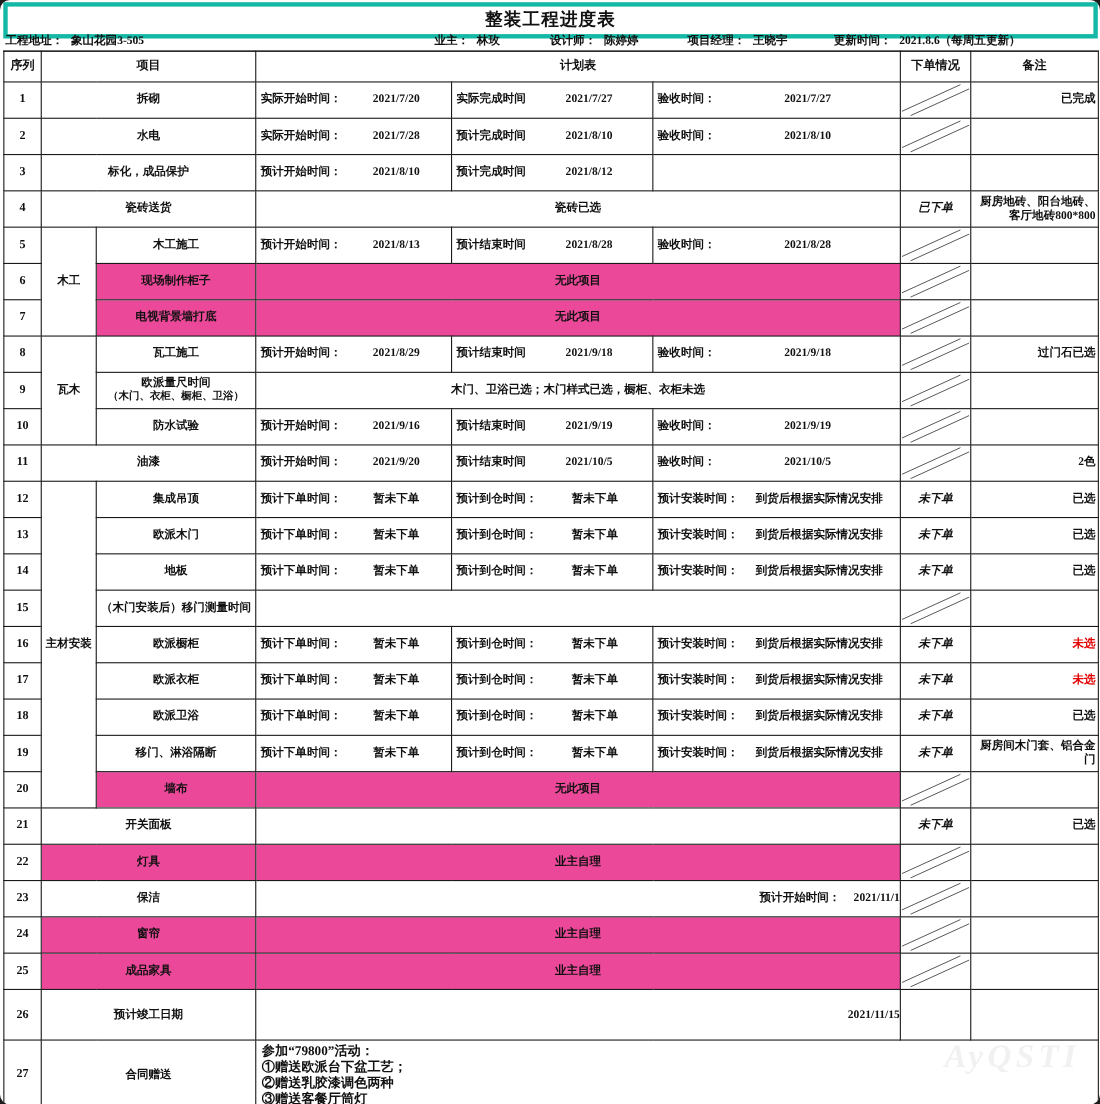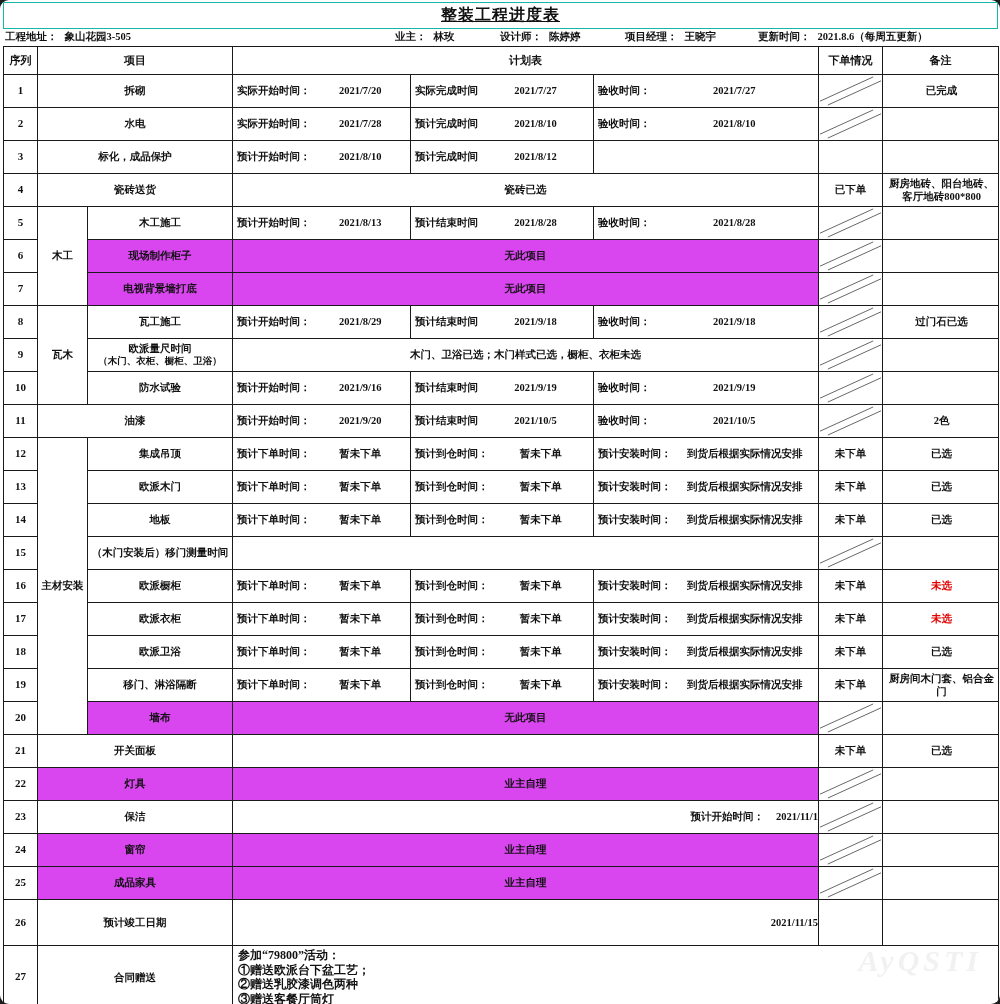--- a/index.html
+++ b/index.html
@@ -9,8 +9,8 @@
     font-family:"Liberation Serif","DejaVu Serif",serif;font-weight:bold;color:#111;
   }
   .title-box{
-    position:absolute;left:3px;right:2px;top:2px;height:25px;border:1px solid #14b8a6;
-    display:flex;align-items:center;justify-content:center;font-size:16px;letter-spacing:1px;text-decoration:underline;
+    position:absolute;left:3px;right:2px;top:2px;height:25px;border:4px solid #14b8a6;
+    display:flex;align-items:center;justify-content:center;font-size:16px;letter-spacing:1px;
   }
   .info-row{
     position:absolute;left:3px;right:2px;top:28px;height:18px;font-size:10.5px;

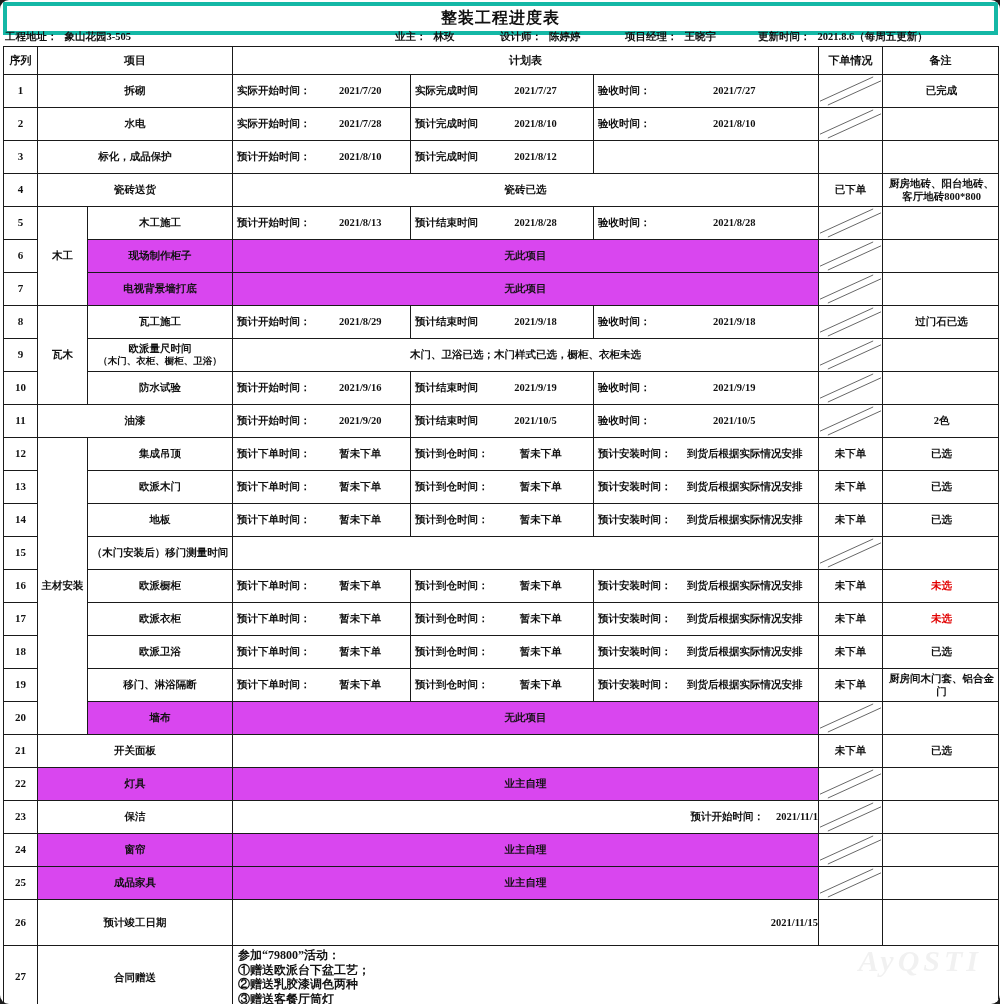--- a/index.html
+++ b/index.html
@@ -45,7 +45,7 @@
   .order-cell{text-align:center;position:relative;}
   .order-cell svg{position:absolute;inset:0;width:100%;height:100%;display:block;}
   .order-cell line{stroke:#3c3c3c;stroke-width:0.8;}
-  .note-cell{text-align:center;padding:1px 2px 1px 4px;font-size:10.5px;}
+  .note-cell{text-align:right;padding:1px 2px 1px 4px;font-size:10.5px;}
   .note-red{color:#e20000;}
   .footer-cell{text-align:right;padding-right:4px;font-size:11px;}
   .watermark{

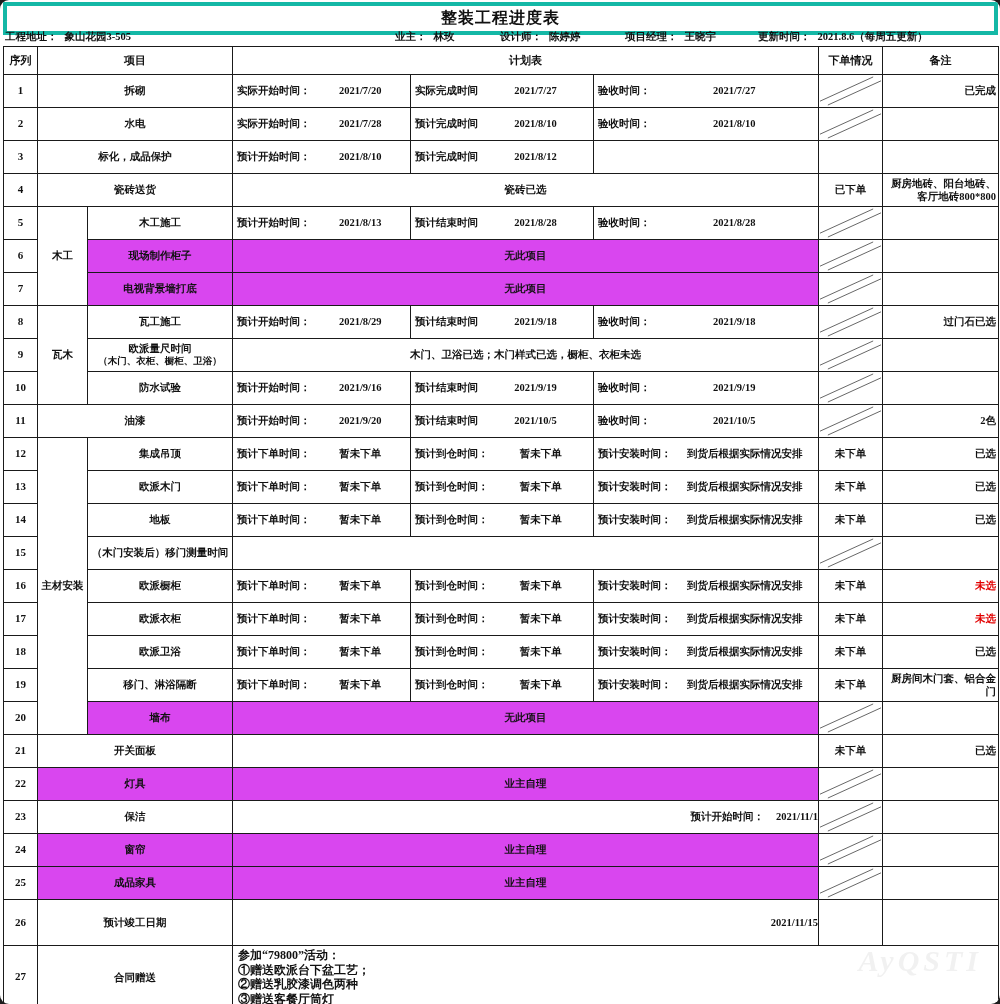--- a/index.html
+++ b/index.html
@@ -42,7 +42,7 @@
   .ml-val{margin-left:12px;}
   .lines-cell{text-align:left;padding:2px 0 2px 5px;font-size:12px;}
   .lines-cell div{line-height:1.22;}
-  .order-cell{text-align:center;position:relative;}
+  .order-cell{text-align:center;position:relative;font-style:italic;}
   .order-cell svg{position:absolute;inset:0;width:100%;height:100%;display:block;}
   .order-cell line{stroke:#3c3c3c;stroke-width:0.8;}
   .note-cell{text-align:right;padding:1px 2px 1px 4px;font-size:10.5px;}

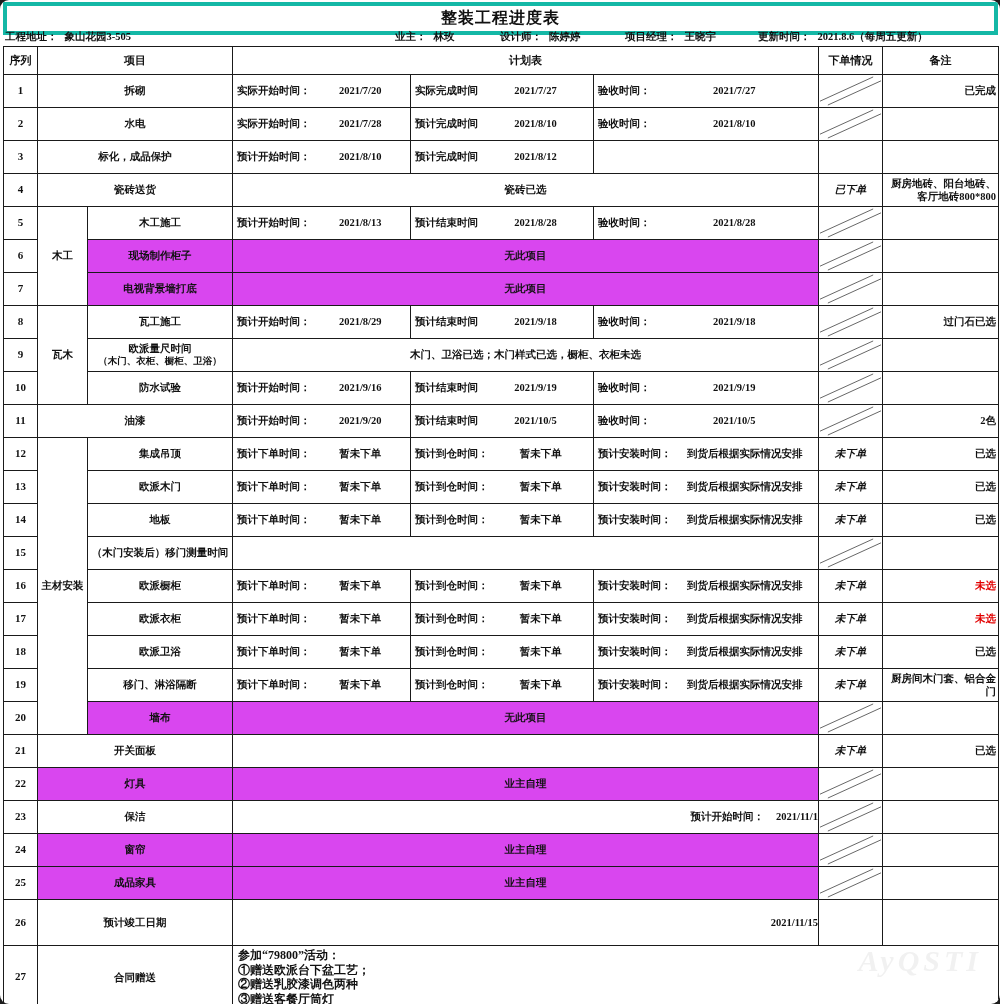--- a/index.html
+++ b/index.html
@@ -32,7 +32,7 @@
   .c-group{text-align:center;}
   .c-item{text-align:center;}
   .c-item .sub{display:block;font-size:9.5px;margin-top:1px;}
-  .gray{background:#d946ef;}
+  .gray{background:#ec4899;}
   .plan-cell{padding:0;}
   .plan-flex{display:flex;align-items:center;width:100%;}
   .plan-lbl{white-space:nowrap;padding-left:4px;}

